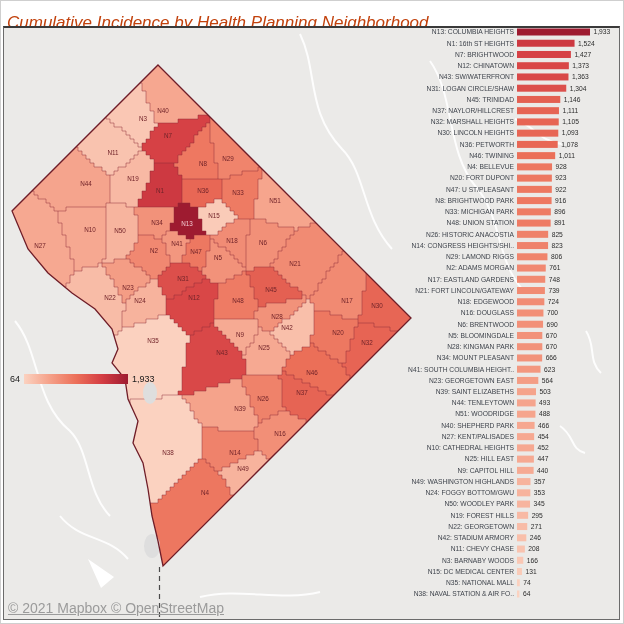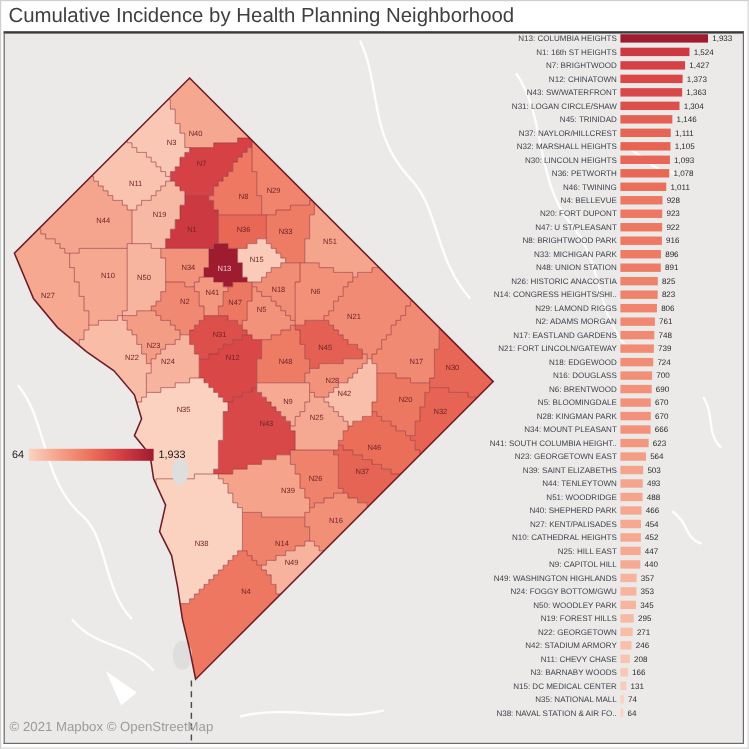--- a/index.html
+++ b/index.html
@@ -6,7 +6,7 @@
   body{width:624px;height:624px;overflow:hidden;background:#ffffff;
        font-family:"Liberation Sans",sans-serif;position:relative;}
   #frame{position:absolute;left:0;top:0;width:622px;height:622px;border:1px solid #cfcfcf;}
-  #title{position:absolute;left:7px;top:3px;font-size:17px;color:#404040;white-space:nowrap;}
+  #title{position:absolute;left:7px;top:13px;font-size:17px;color:#c2410c;white-space:nowrap;font-style:italic;}
   #panel{position:absolute;left:3px;top:26px;width:617px;height:594px;box-sizing:border-box;
          background:#ebeae8;border:1px solid #6b6b6b;border-top:2px solid #3a3a3a;}
   #viz{position:absolute;left:0;top:0;}

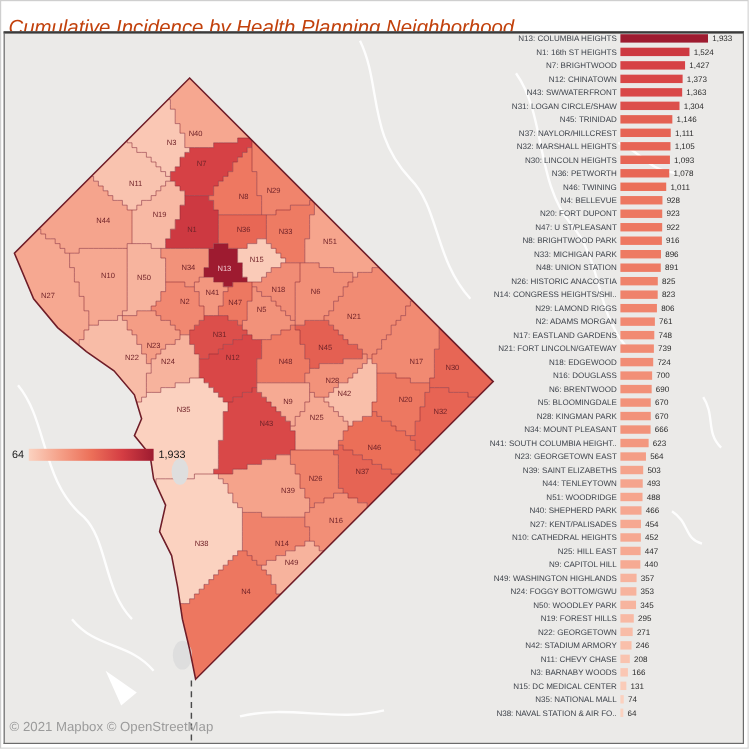--- a/index.html
+++ b/index.html
@@ -14,7 +14,7 @@
   #legend{position:absolute;left:10px;top:374px;display:flex;align-items:center;gap:4px;z-index:5;}
   #legend .lg-label{font-size:9px;color:#1a1a1a;}
   #legend .lg-bar{width:104px;height:10px;}
-  #attribution{position:absolute;left:8px;top:600px;font-size:11px;color:#9b9b9b;z-index:5;}
+  #attribution{position:absolute;left:8px;top:600px;font-size:14px;color:#9b9b9b;z-index:5;text-decoration:underline;}
 </style>
 </head>
 <body>

